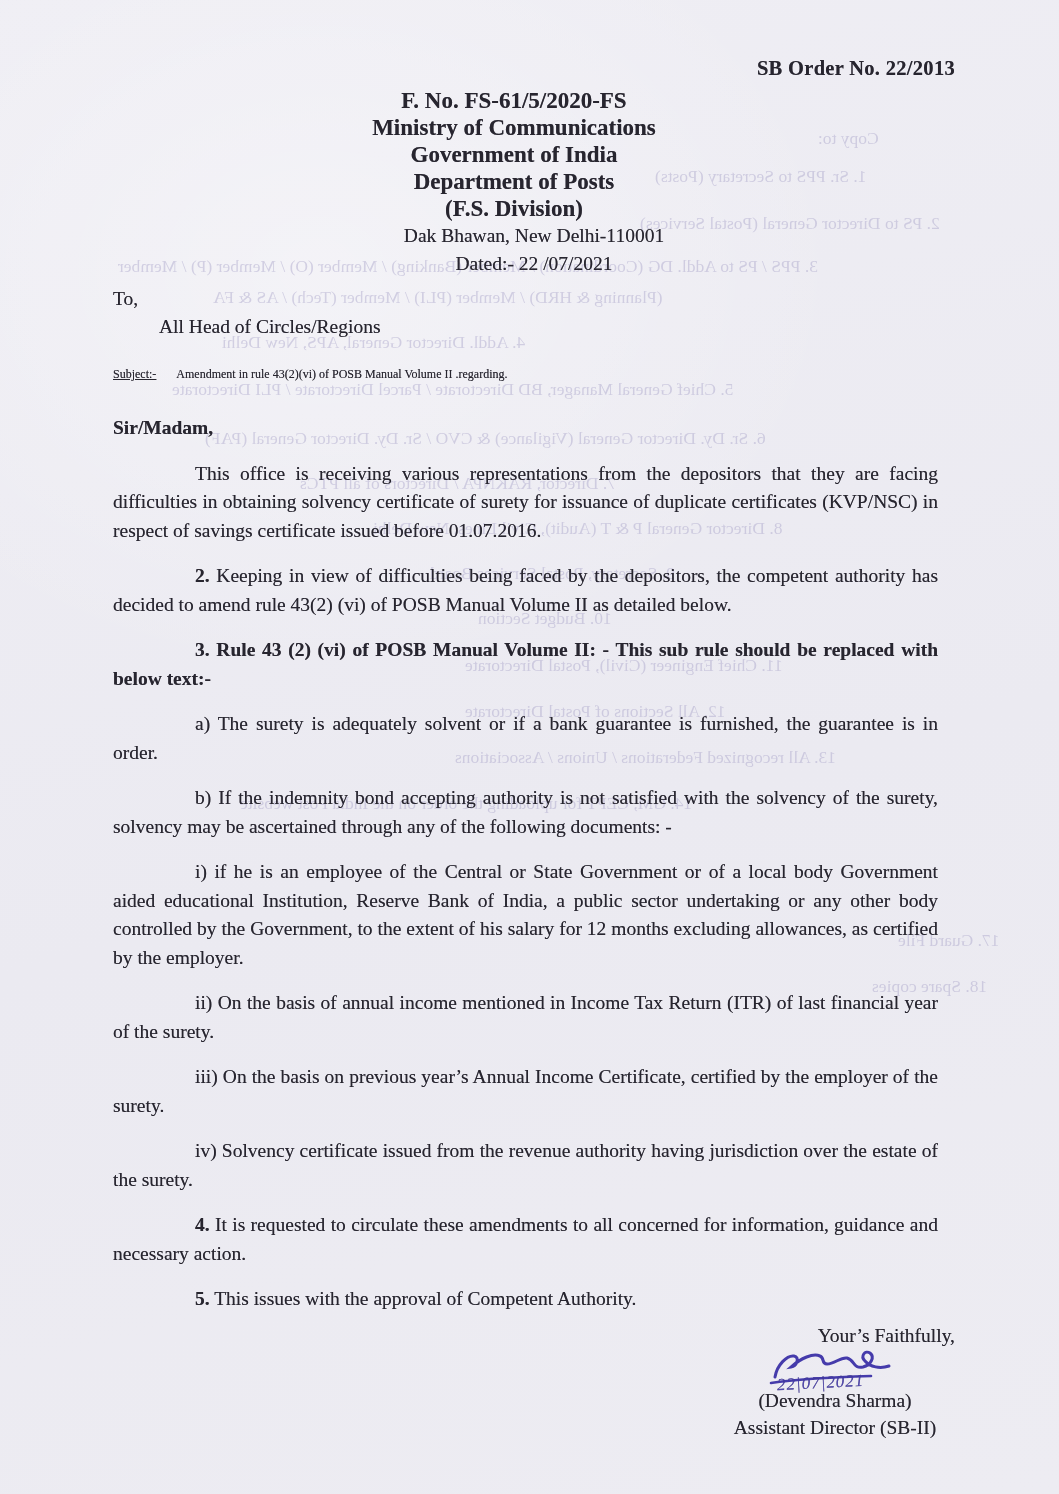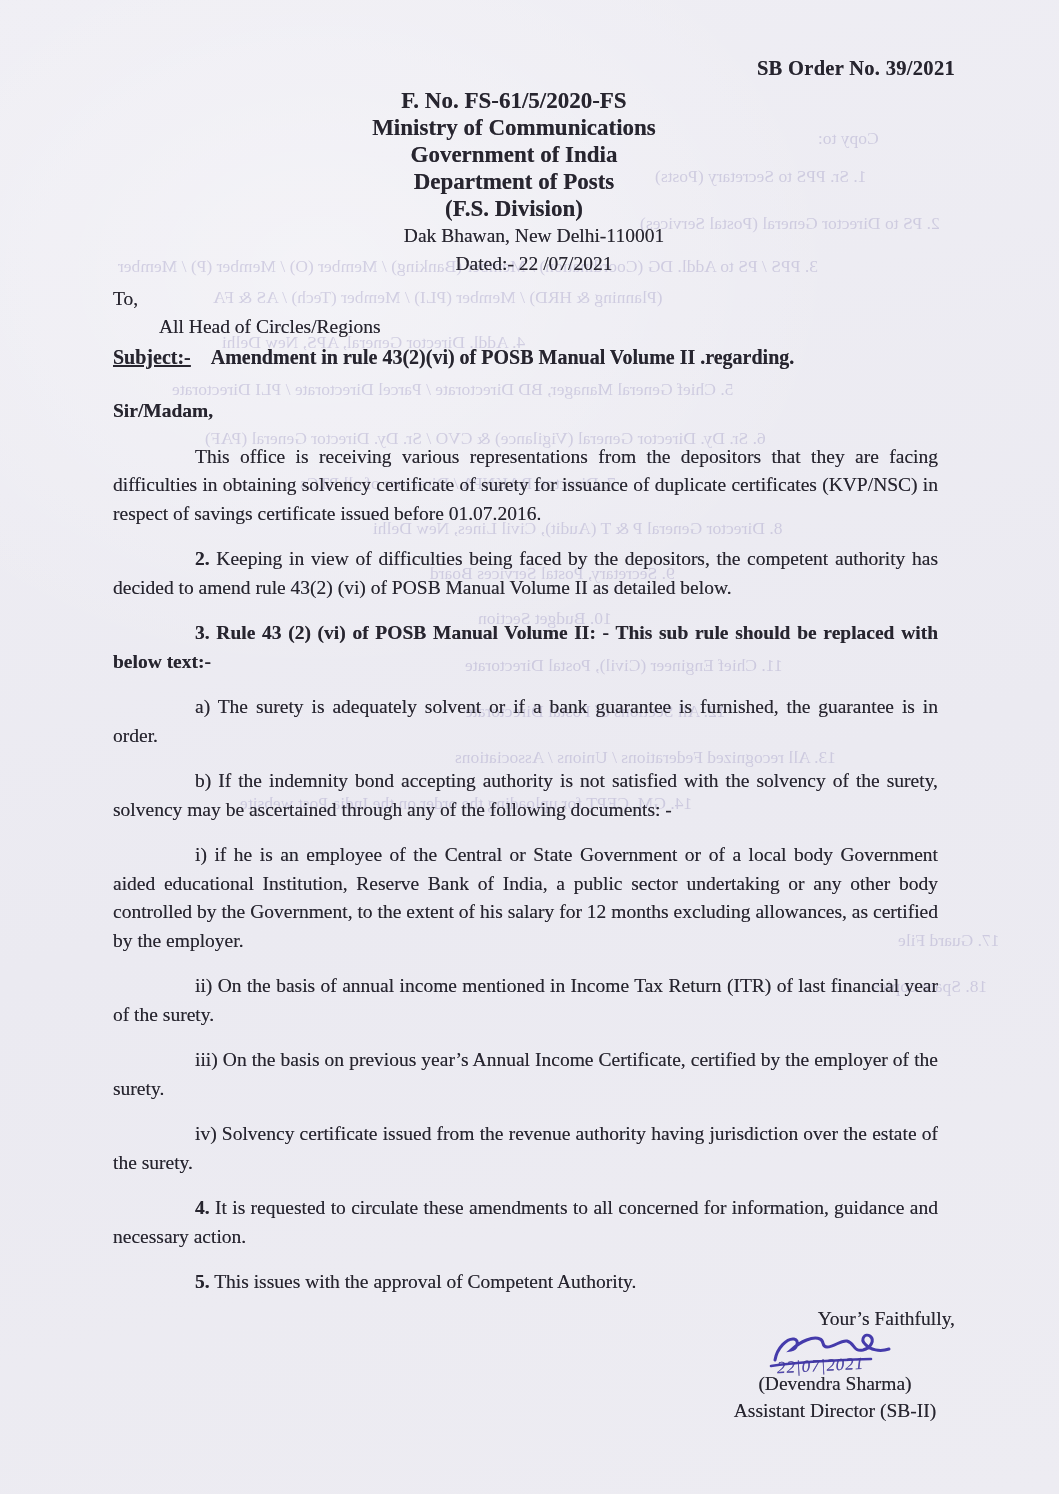--- a/index.html
+++ b/index.html
@@ -109,7 +109,7 @@
 
   <div class="content">
 
-    <div class="order">SB Order  No.  39/2021</div>
+    <div class="order">SB Order  No.  22/2013</div>
 
     <div class="hdr-block">
       <div class="hdr">F. No. FS-61/5/2020-FS</div>

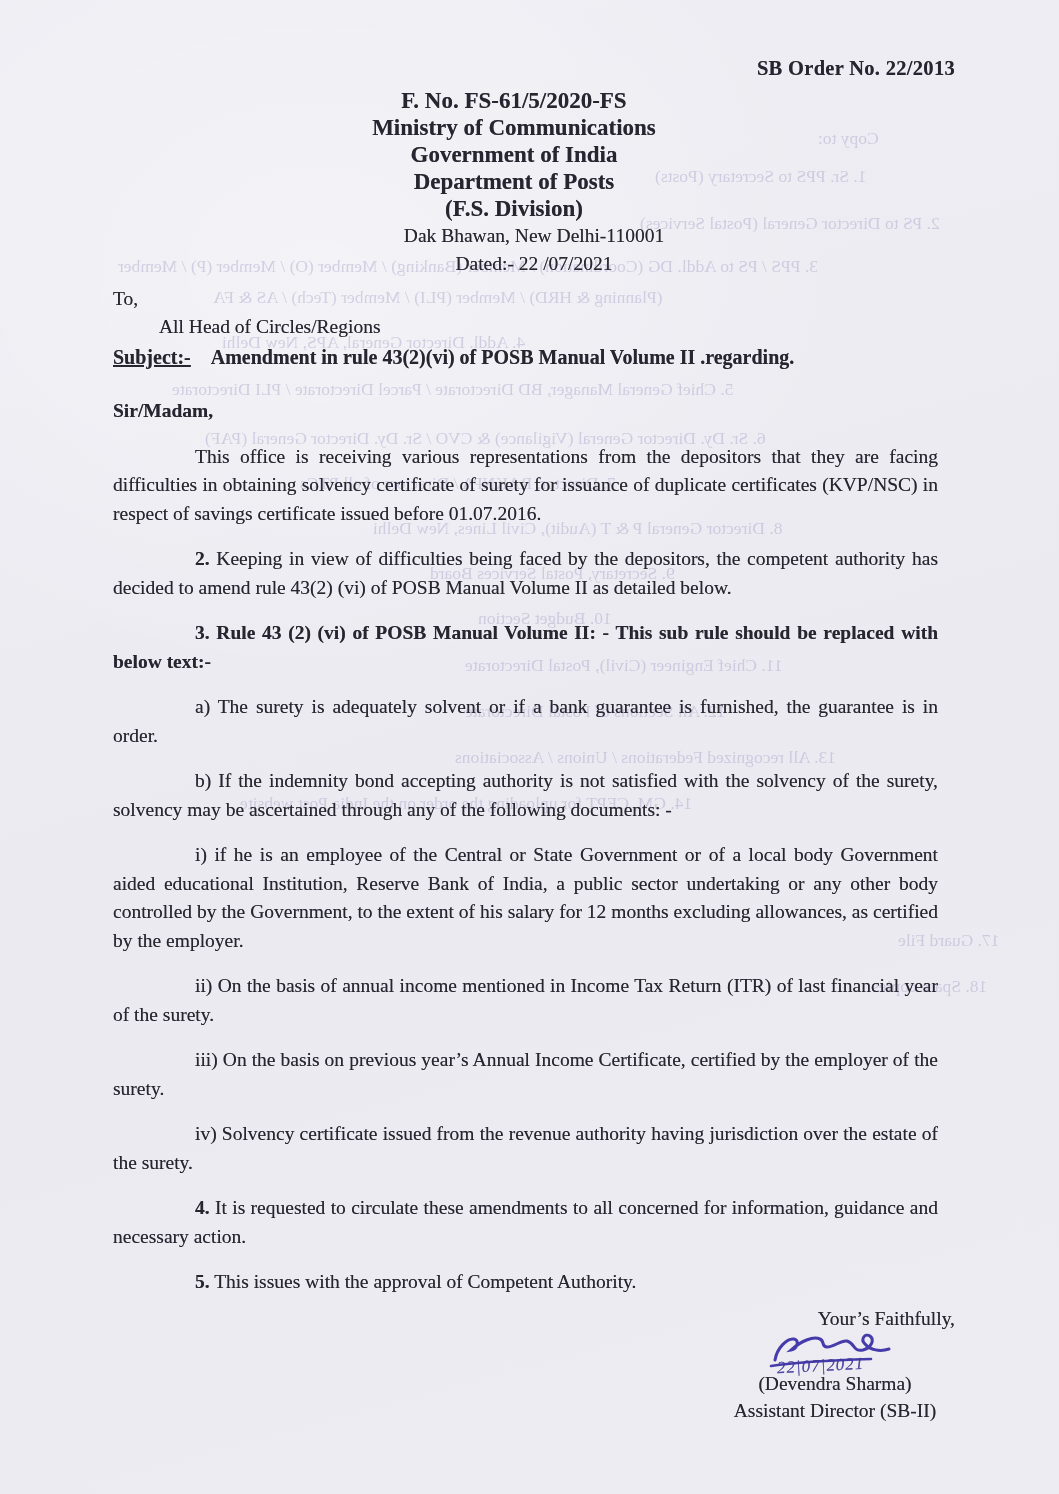--- a/index.html
+++ b/index.html
@@ -47,7 +47,7 @@
   .place-date{text-align:center;line-height:28px;margin-top:0;}
   .to-block{margin-top:7px;line-height:28px;}
   .to-indent{padding-left:46px;}
-  .subject{margin-top:3px;font-weight:bold;font-size:20px;line-height:27px;}
+  .subject{margin-top:20px;font-weight:normal;font-size:12px;line-height:27px;}
   .subject .lbl{text-decoration:underline;margin-right:20px;}
   .salutation{margin-top:26px;font-weight:bold;}
   .para{

